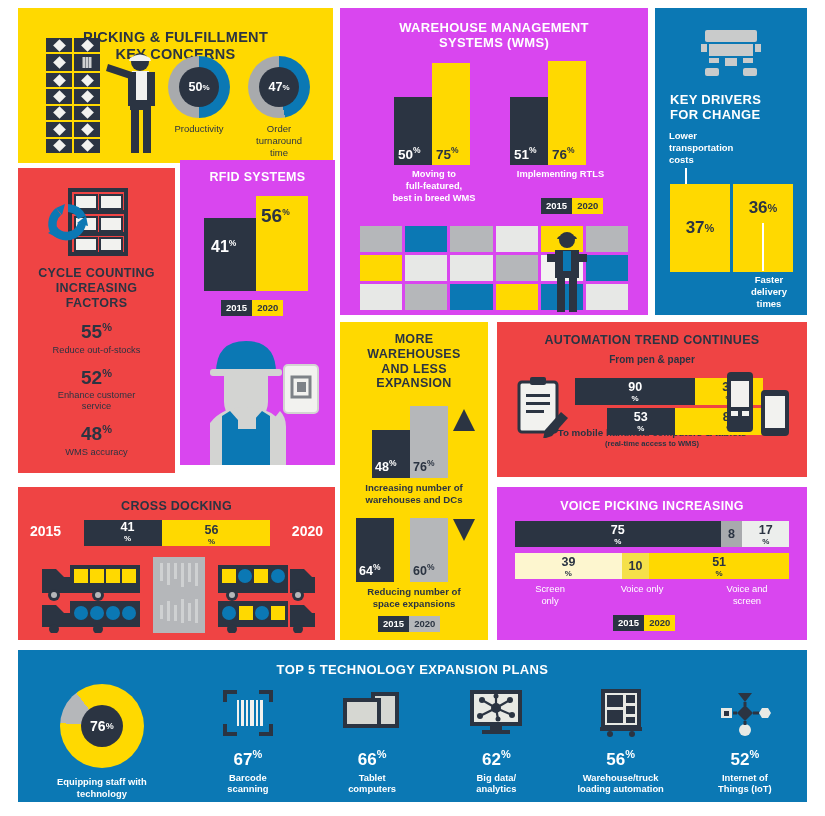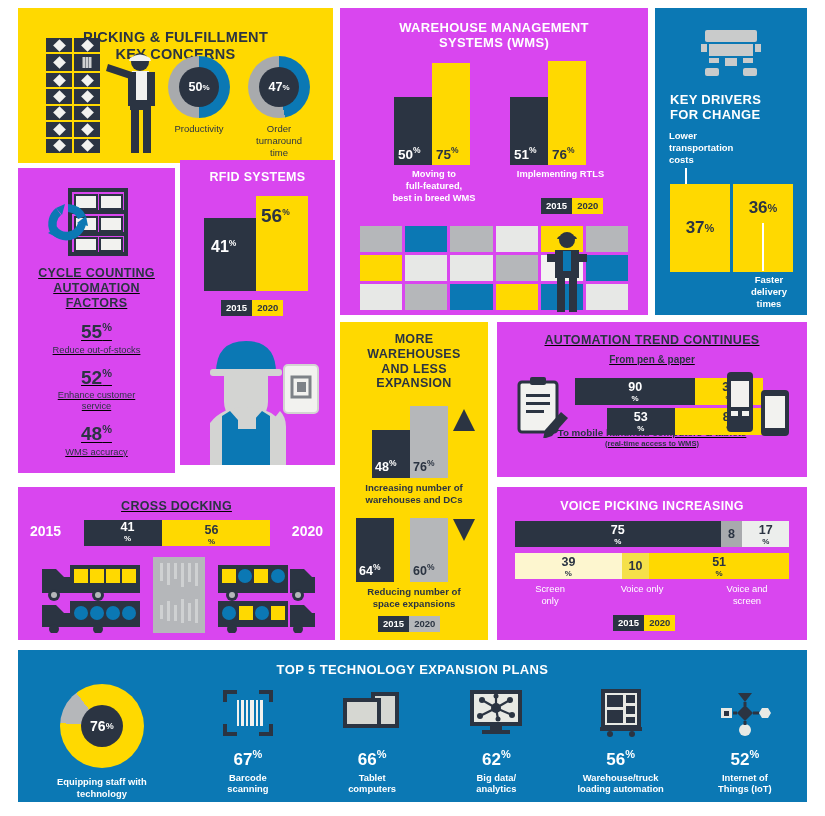--- a/index.html
+++ b/index.html
@@ -12,7 +12,7 @@
   }
   .panel { position: absolute; }
   .yellow { background: #ffd900; }
-  .gray   { background: #d946ef; text-decoration: underline; }
+  .gray   { background: #ef4444; }
   .dgray  { background: #d946ef; }
   .blue   { background: #0b78b4; }
   .navy-t { color: #2b3442; }

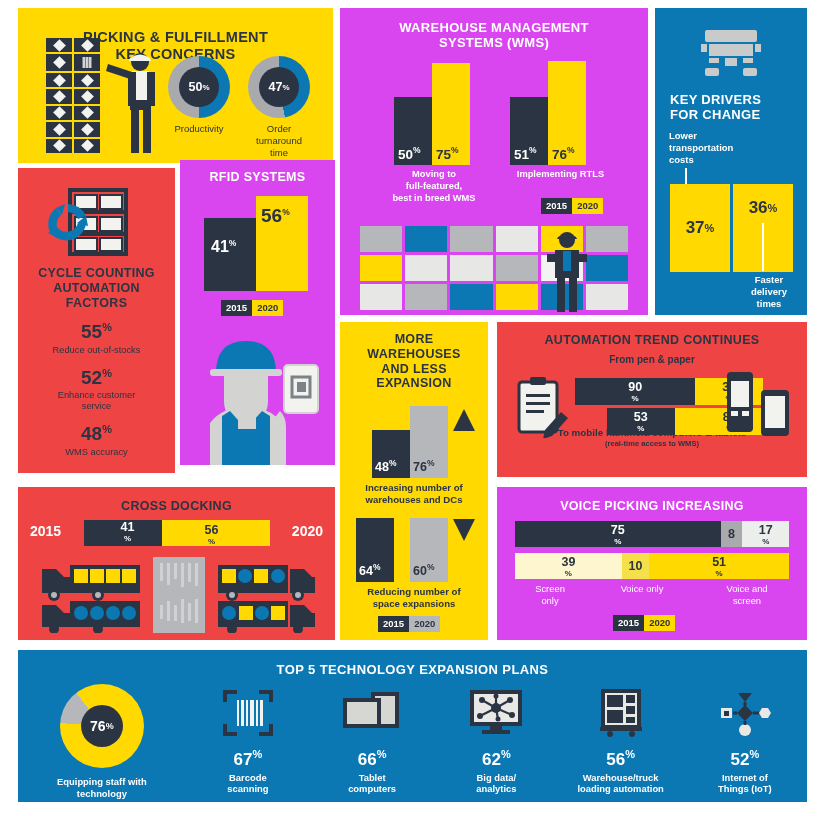--- a/index.html
+++ b/index.html
@@ -356,7 +356,7 @@
 
   <div class="title">
     <div>CYCLE COUNTING</div>
-    <div>AUTOMATION</div>
+    <div>INCREASING</div>
     <div>FACTORS</div>
   </div>
 

